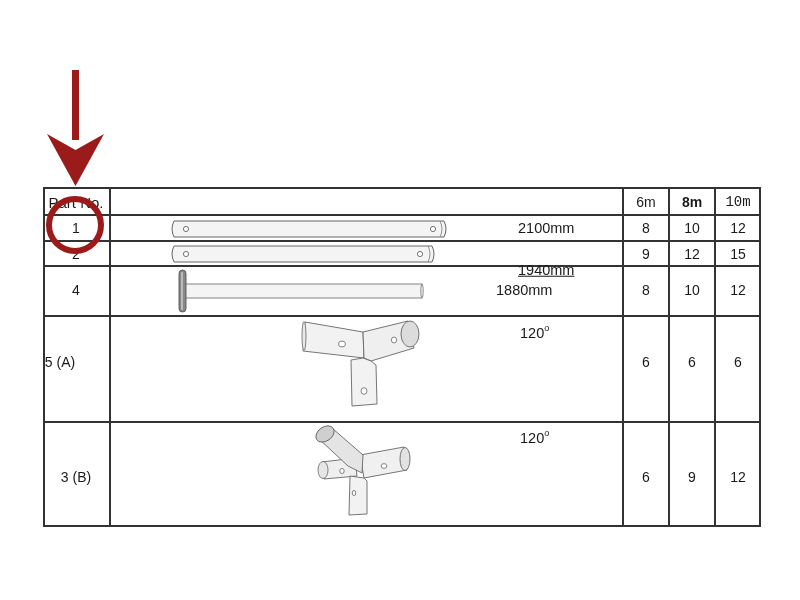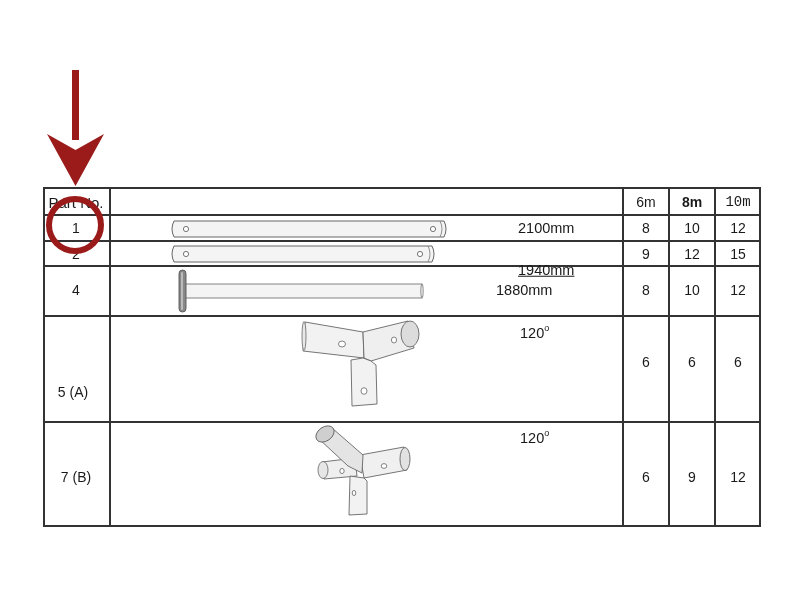--- a/index.html
+++ b/index.html
@@ -90,7 +90,7 @@
 </div>
 
 <div>
-  <span class="cell-text" style="left:73px; top:362px;margin-top:30px;">5 (A)</span>
+  <span class="cell-text" style="left:60px; top:362px;">5 (A)</span>
   <svg style="left:300px; top:318px;" width="120" height="95">
 
     <path d="M5,4 L63,14 L64,40 L3,33 Z" fill="#f2f2f2" stroke="#666" stroke-width="0.9"></path>

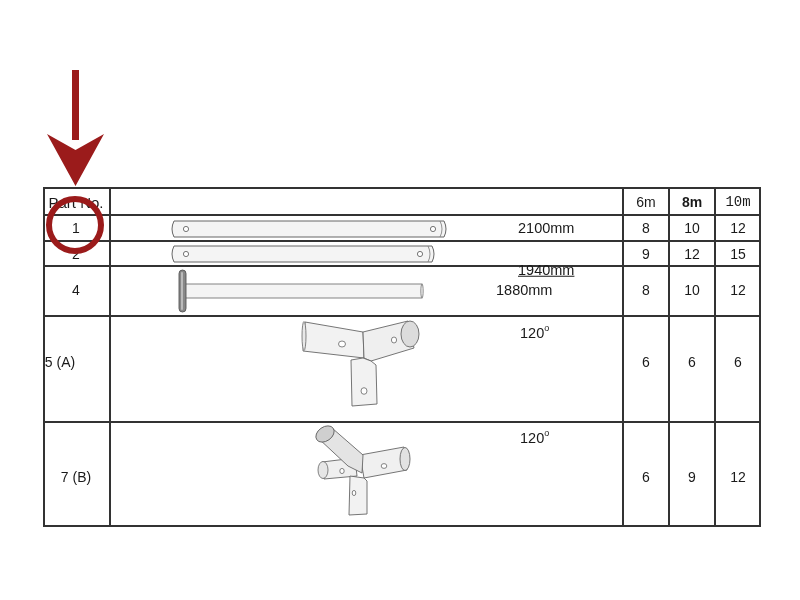--- a/index.html
+++ b/index.html
@@ -111,7 +111,7 @@
 </div>
 
 <div>
-  <span class="cell-text" style="left:76px; top:477px;">7 (B)</span>
+  <span class="cell-text" style="left:76px; top:477px;">3 (B)</span>
   <svg style="left:310px; top:424px;" width="110" height="95">
 
     <path d="M12,38 L45,34 L47,52 L14,55 Z" fill="#efefef" stroke="#666" stroke-width="0.9"></path>

